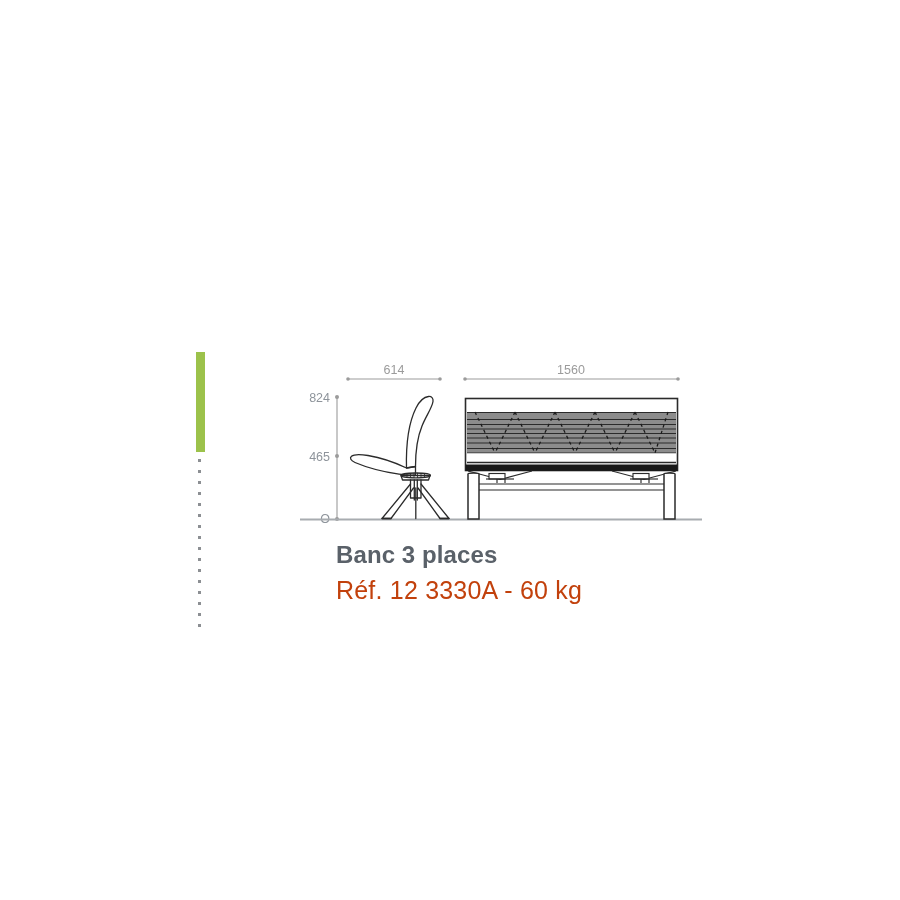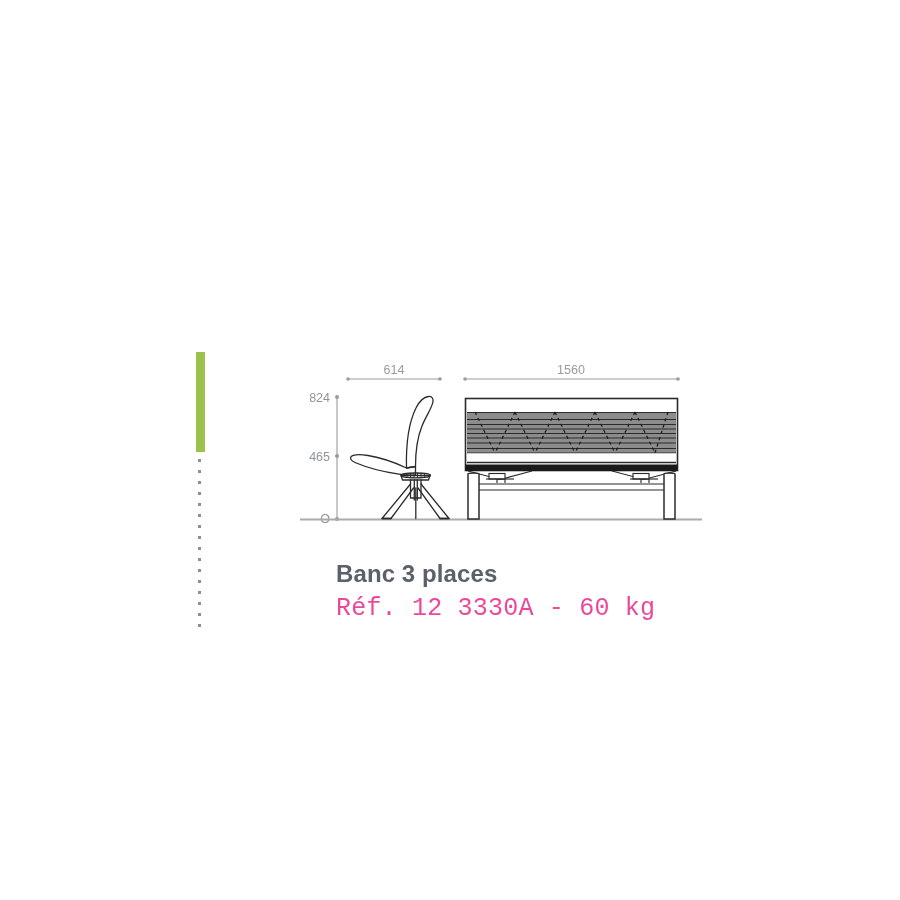--- a/index.html
+++ b/index.html
@@ -95,7 +95,7 @@
   .caption {
     position: absolute;
     left: 336px;
-    top: 559px;
+    top: 540px;
     width: 420px;
   }
   .caption-title {

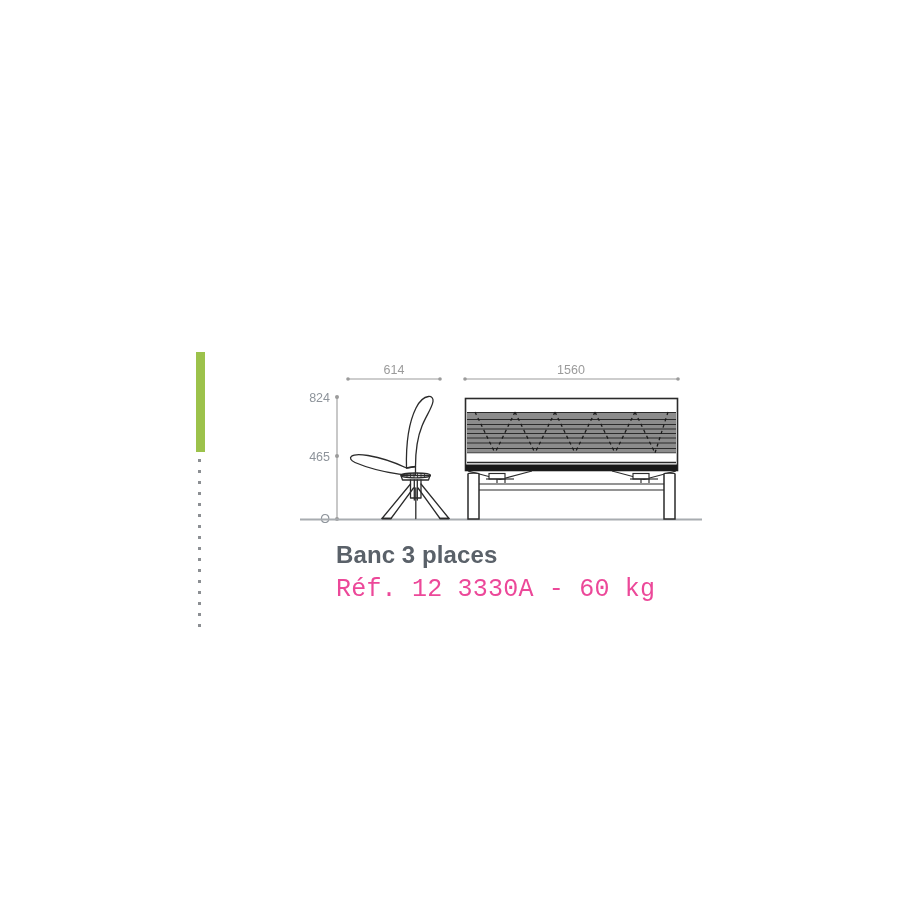--- a/index.html
+++ b/index.html
@@ -109,12 +109,11 @@
   .caption-sub {
     font-size: 25px;
     font-weight: 400;
-    color: #ec4899;
+    color: #c2410c;
     line-height: 1.3;
     letter-spacing: 0.2px;
     white-space: nowrap;
     margin-top: 3px;
-    font-family: Liberation Mono, monospace;
   }
 </style>
 </head>

